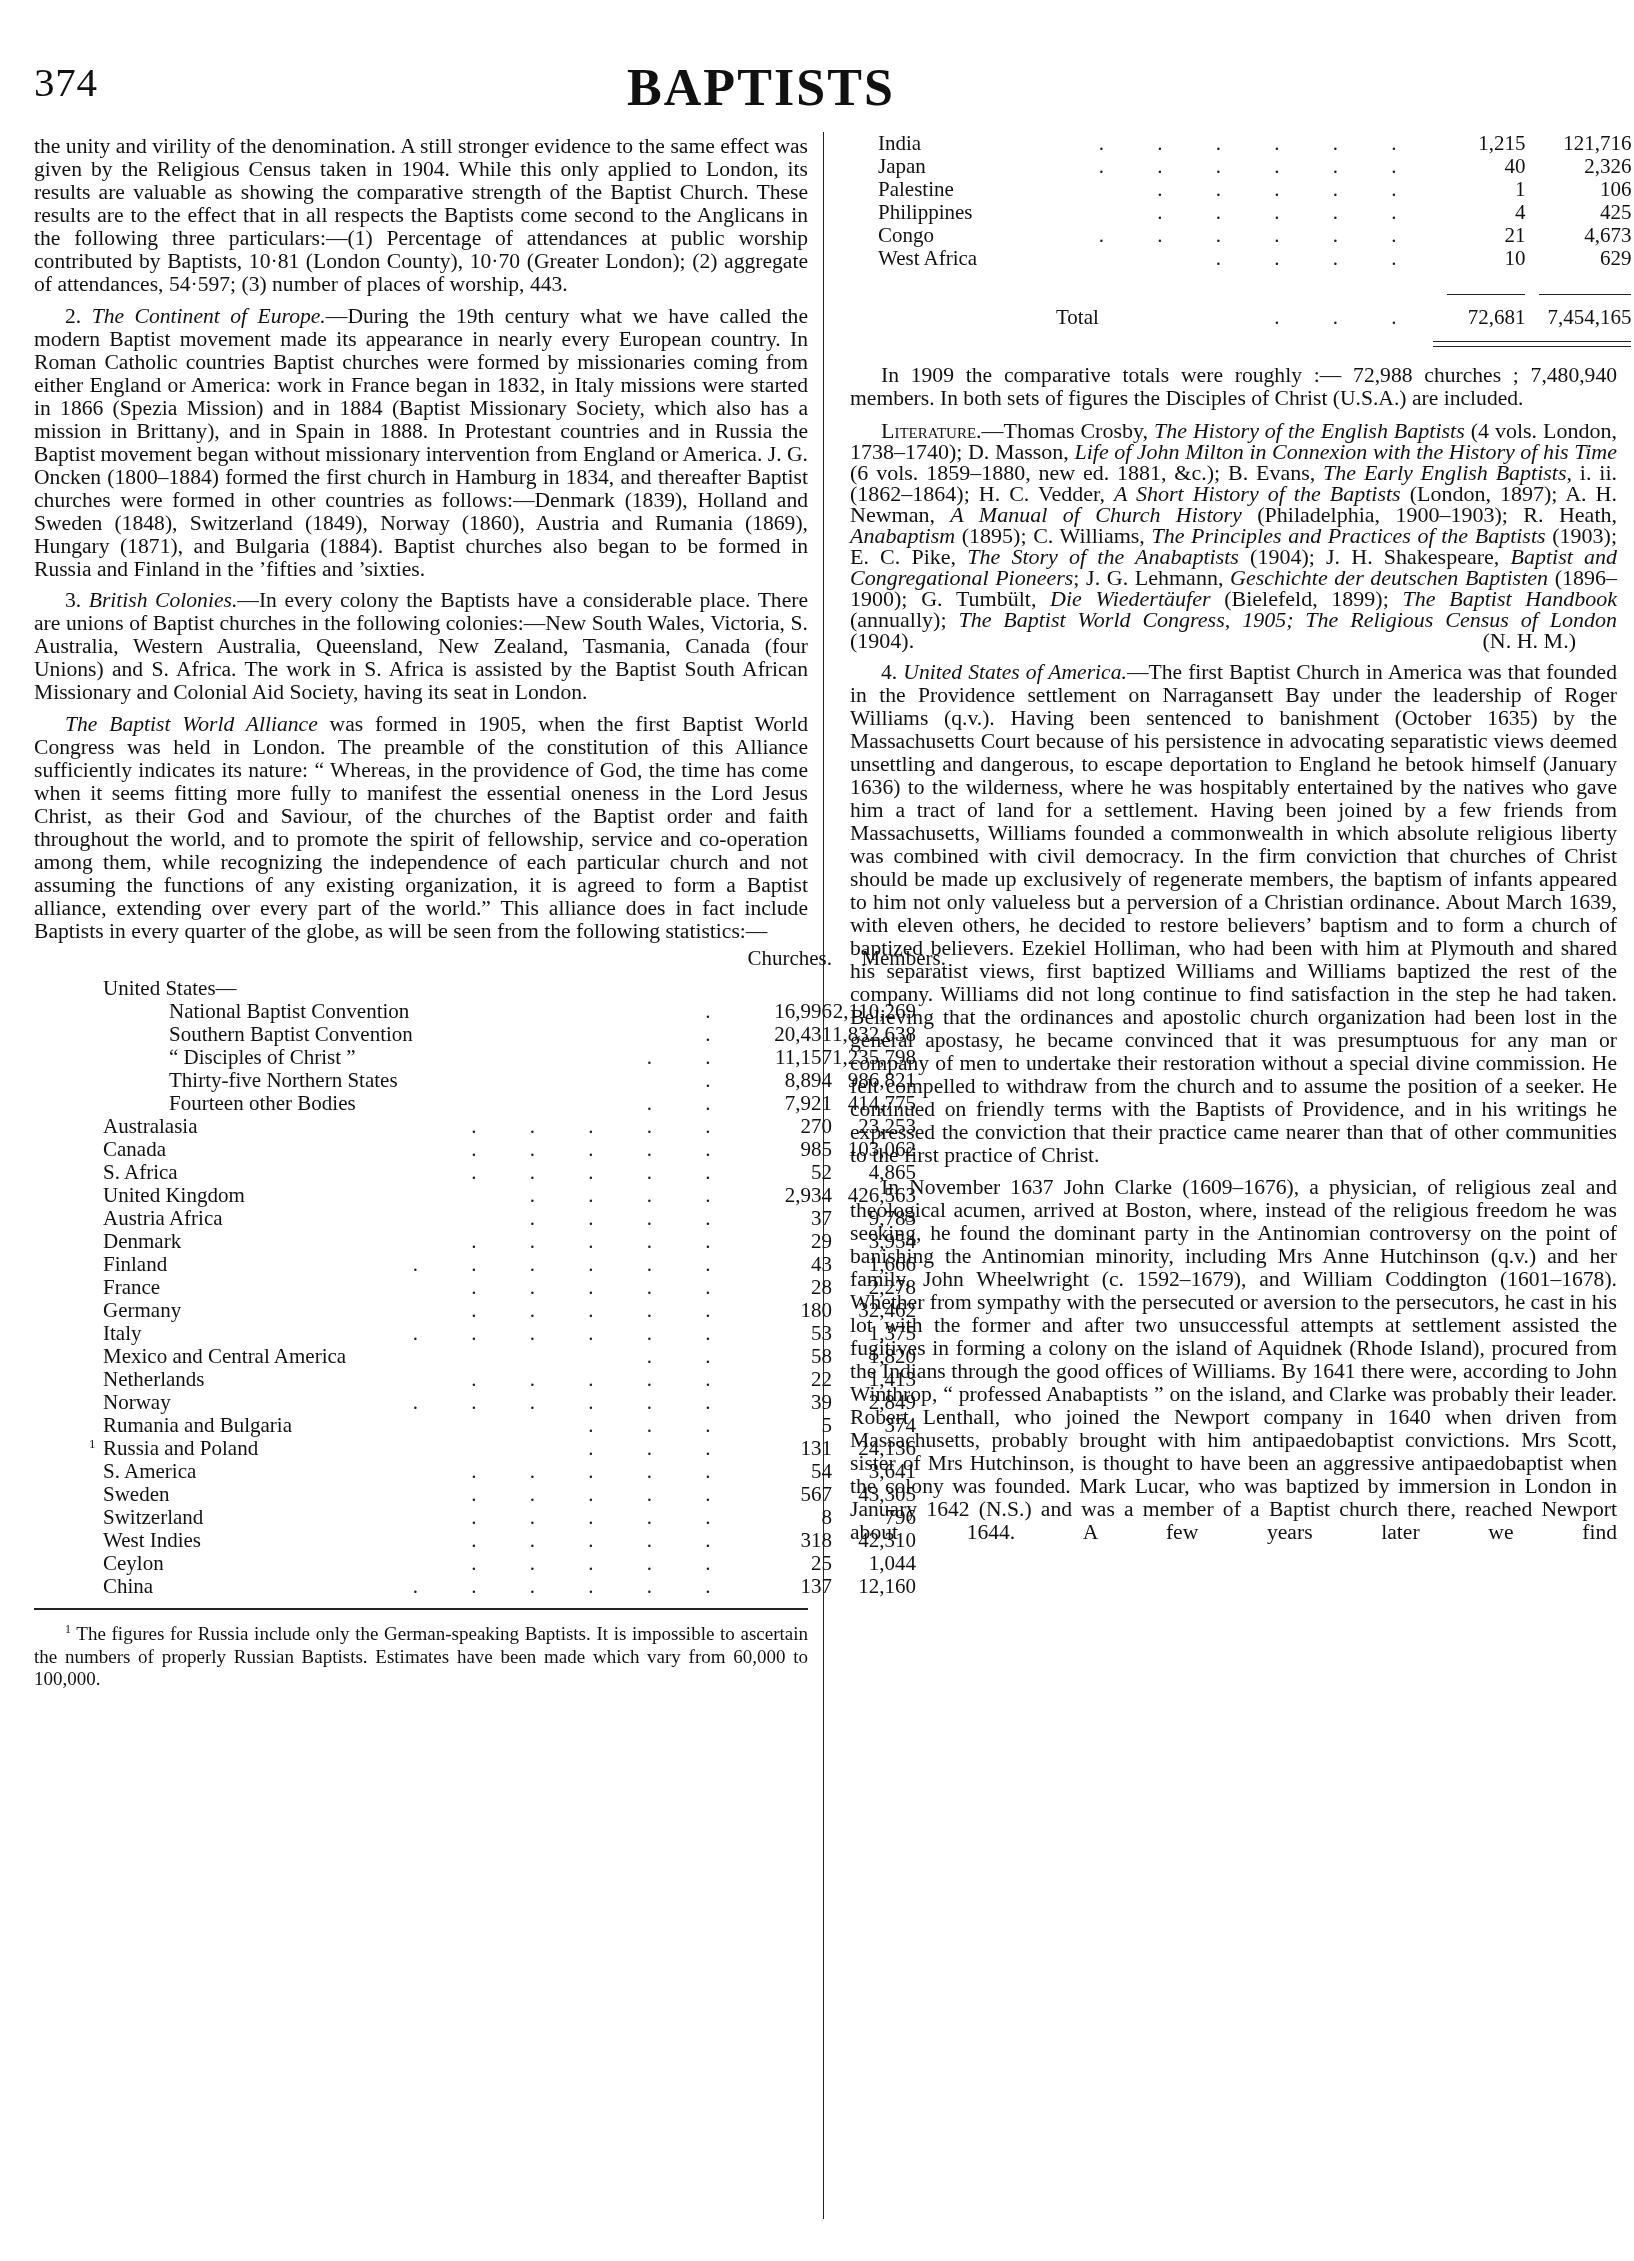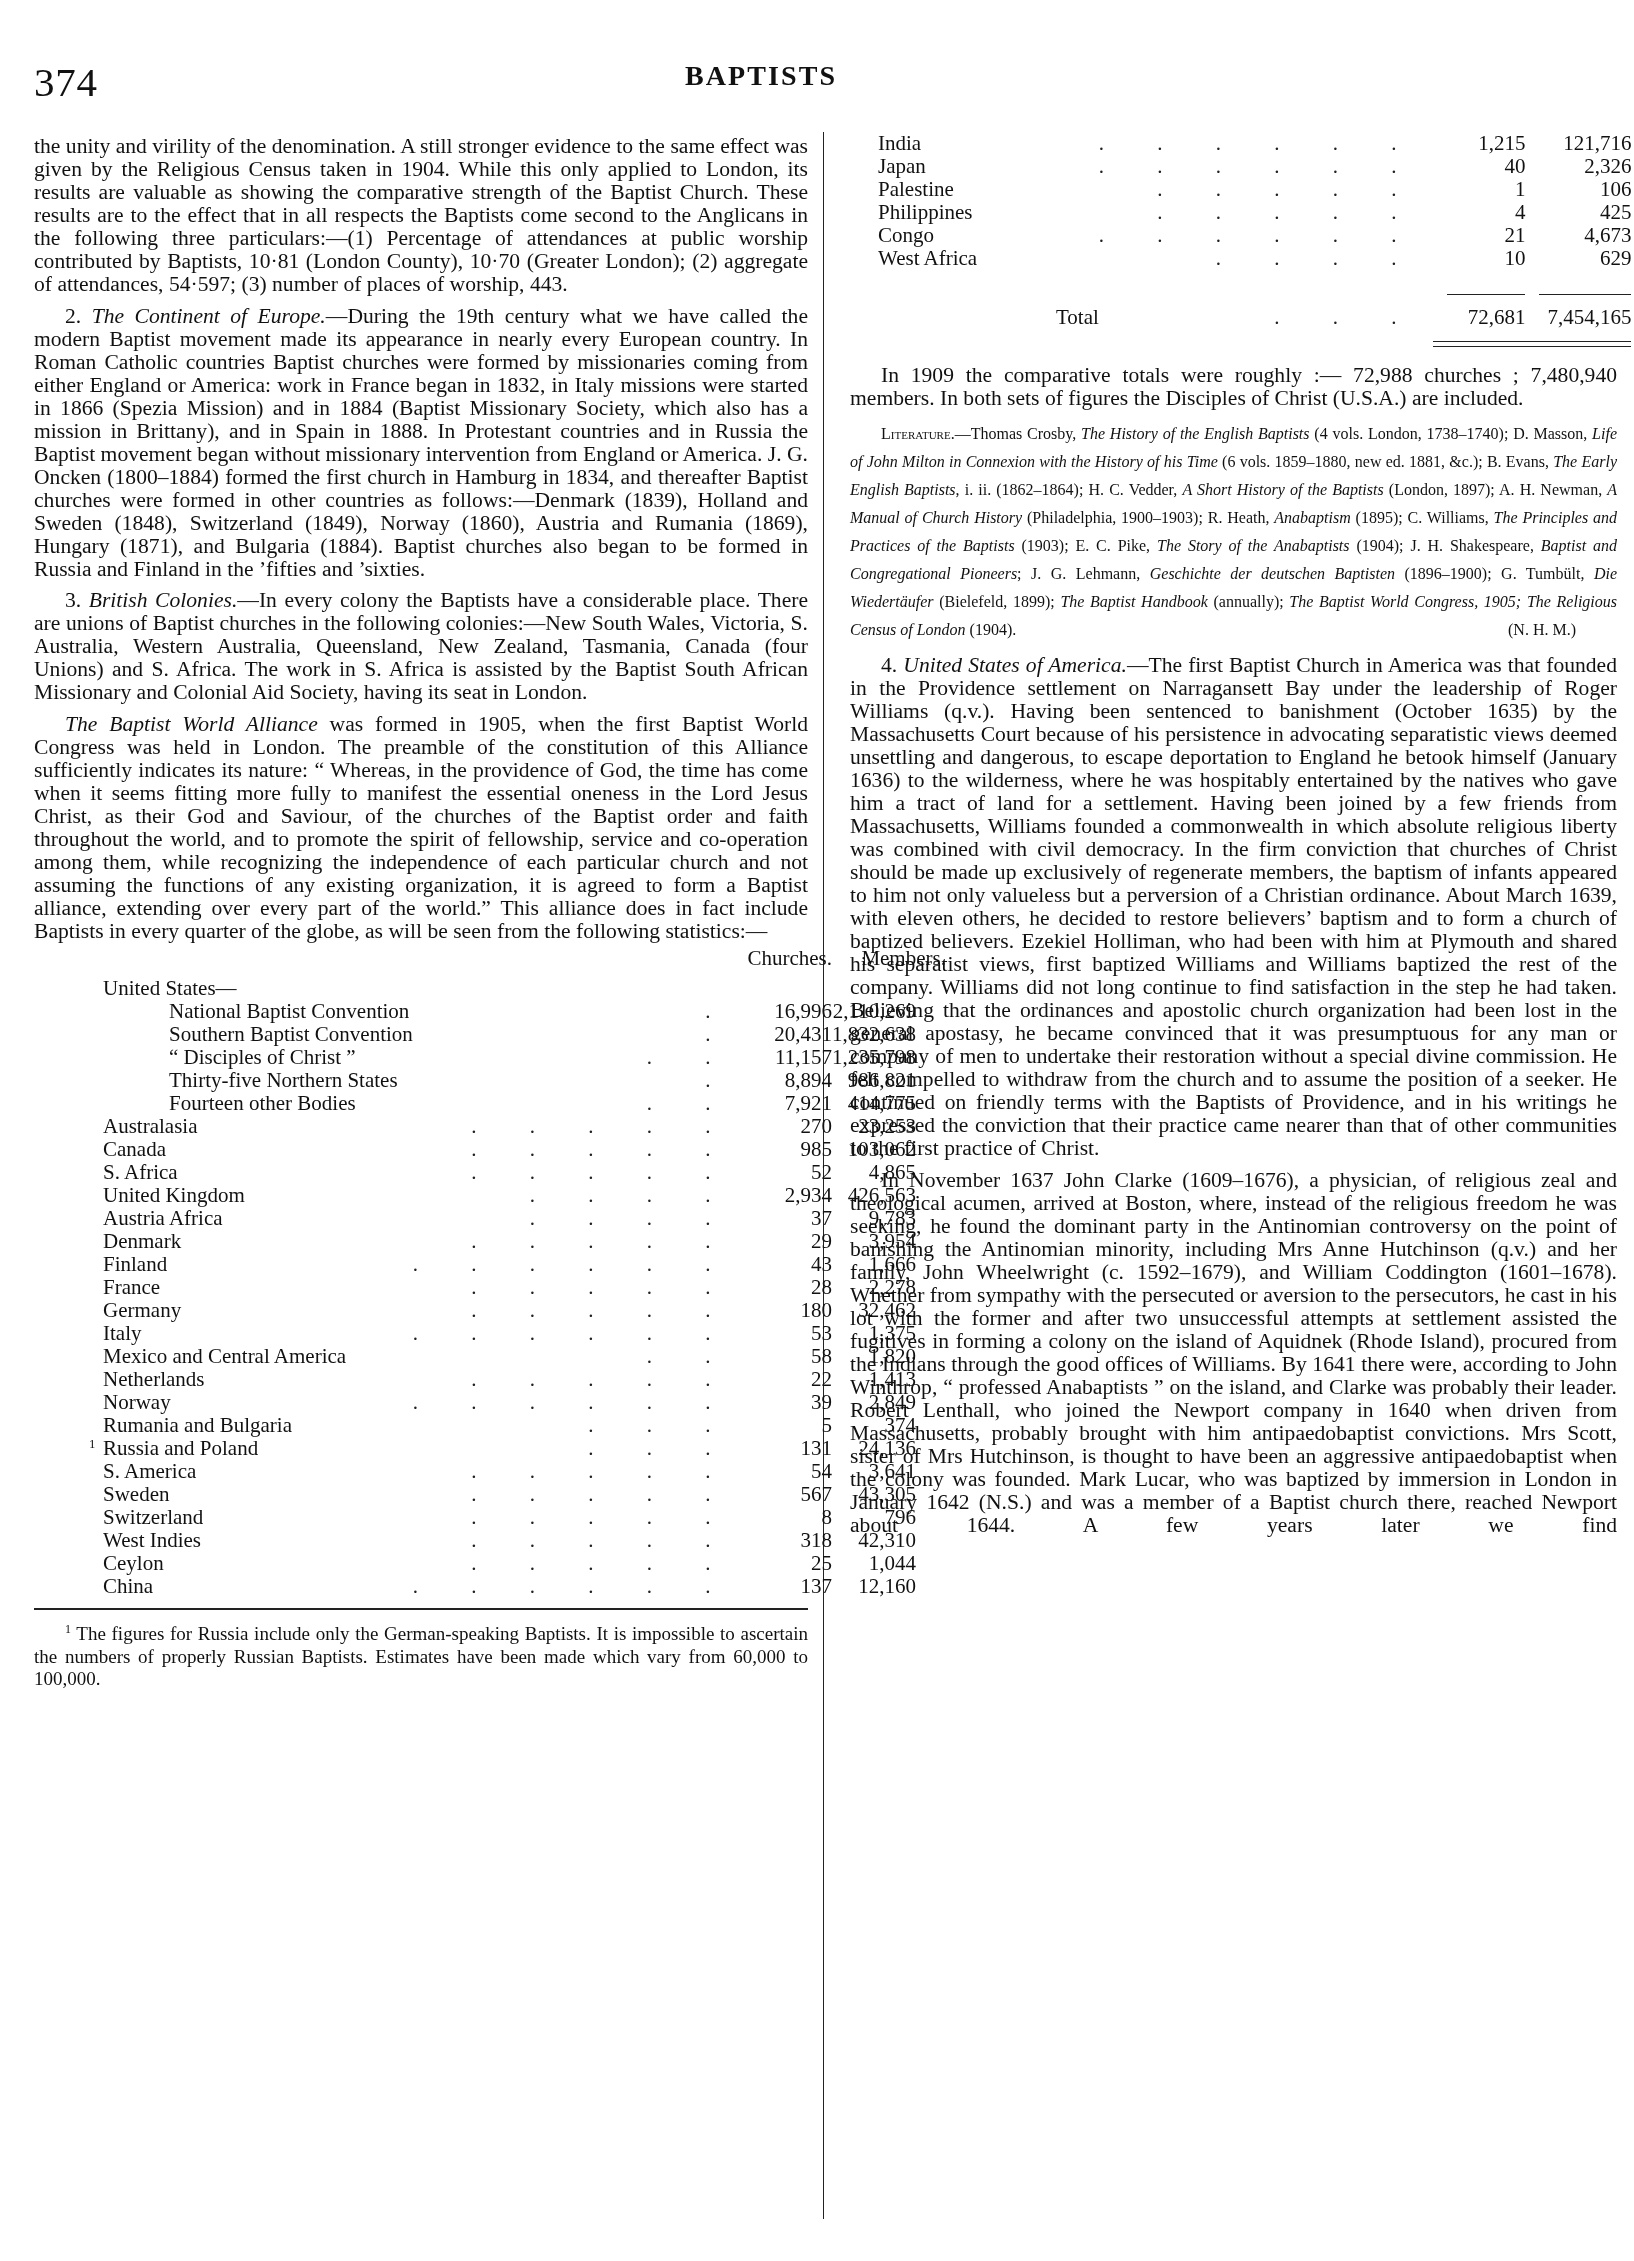--- a/index.html
+++ b/index.html
@@ -13,7 +13,7 @@
   }
   .running-head {
     position: absolute; left: 0; width: 1522px; top: 62px; text-align: center;
-    font-size: 28px; font-weight: bold; letter-spacing: 2.1px; line-height: 1;
+    font-size: 52px; font-weight: bold; letter-spacing: 2.1px; line-height: 1;
   }
   .col {
     position: absolute; top: 135px; font-size: 21.6px; line-height: 23px;

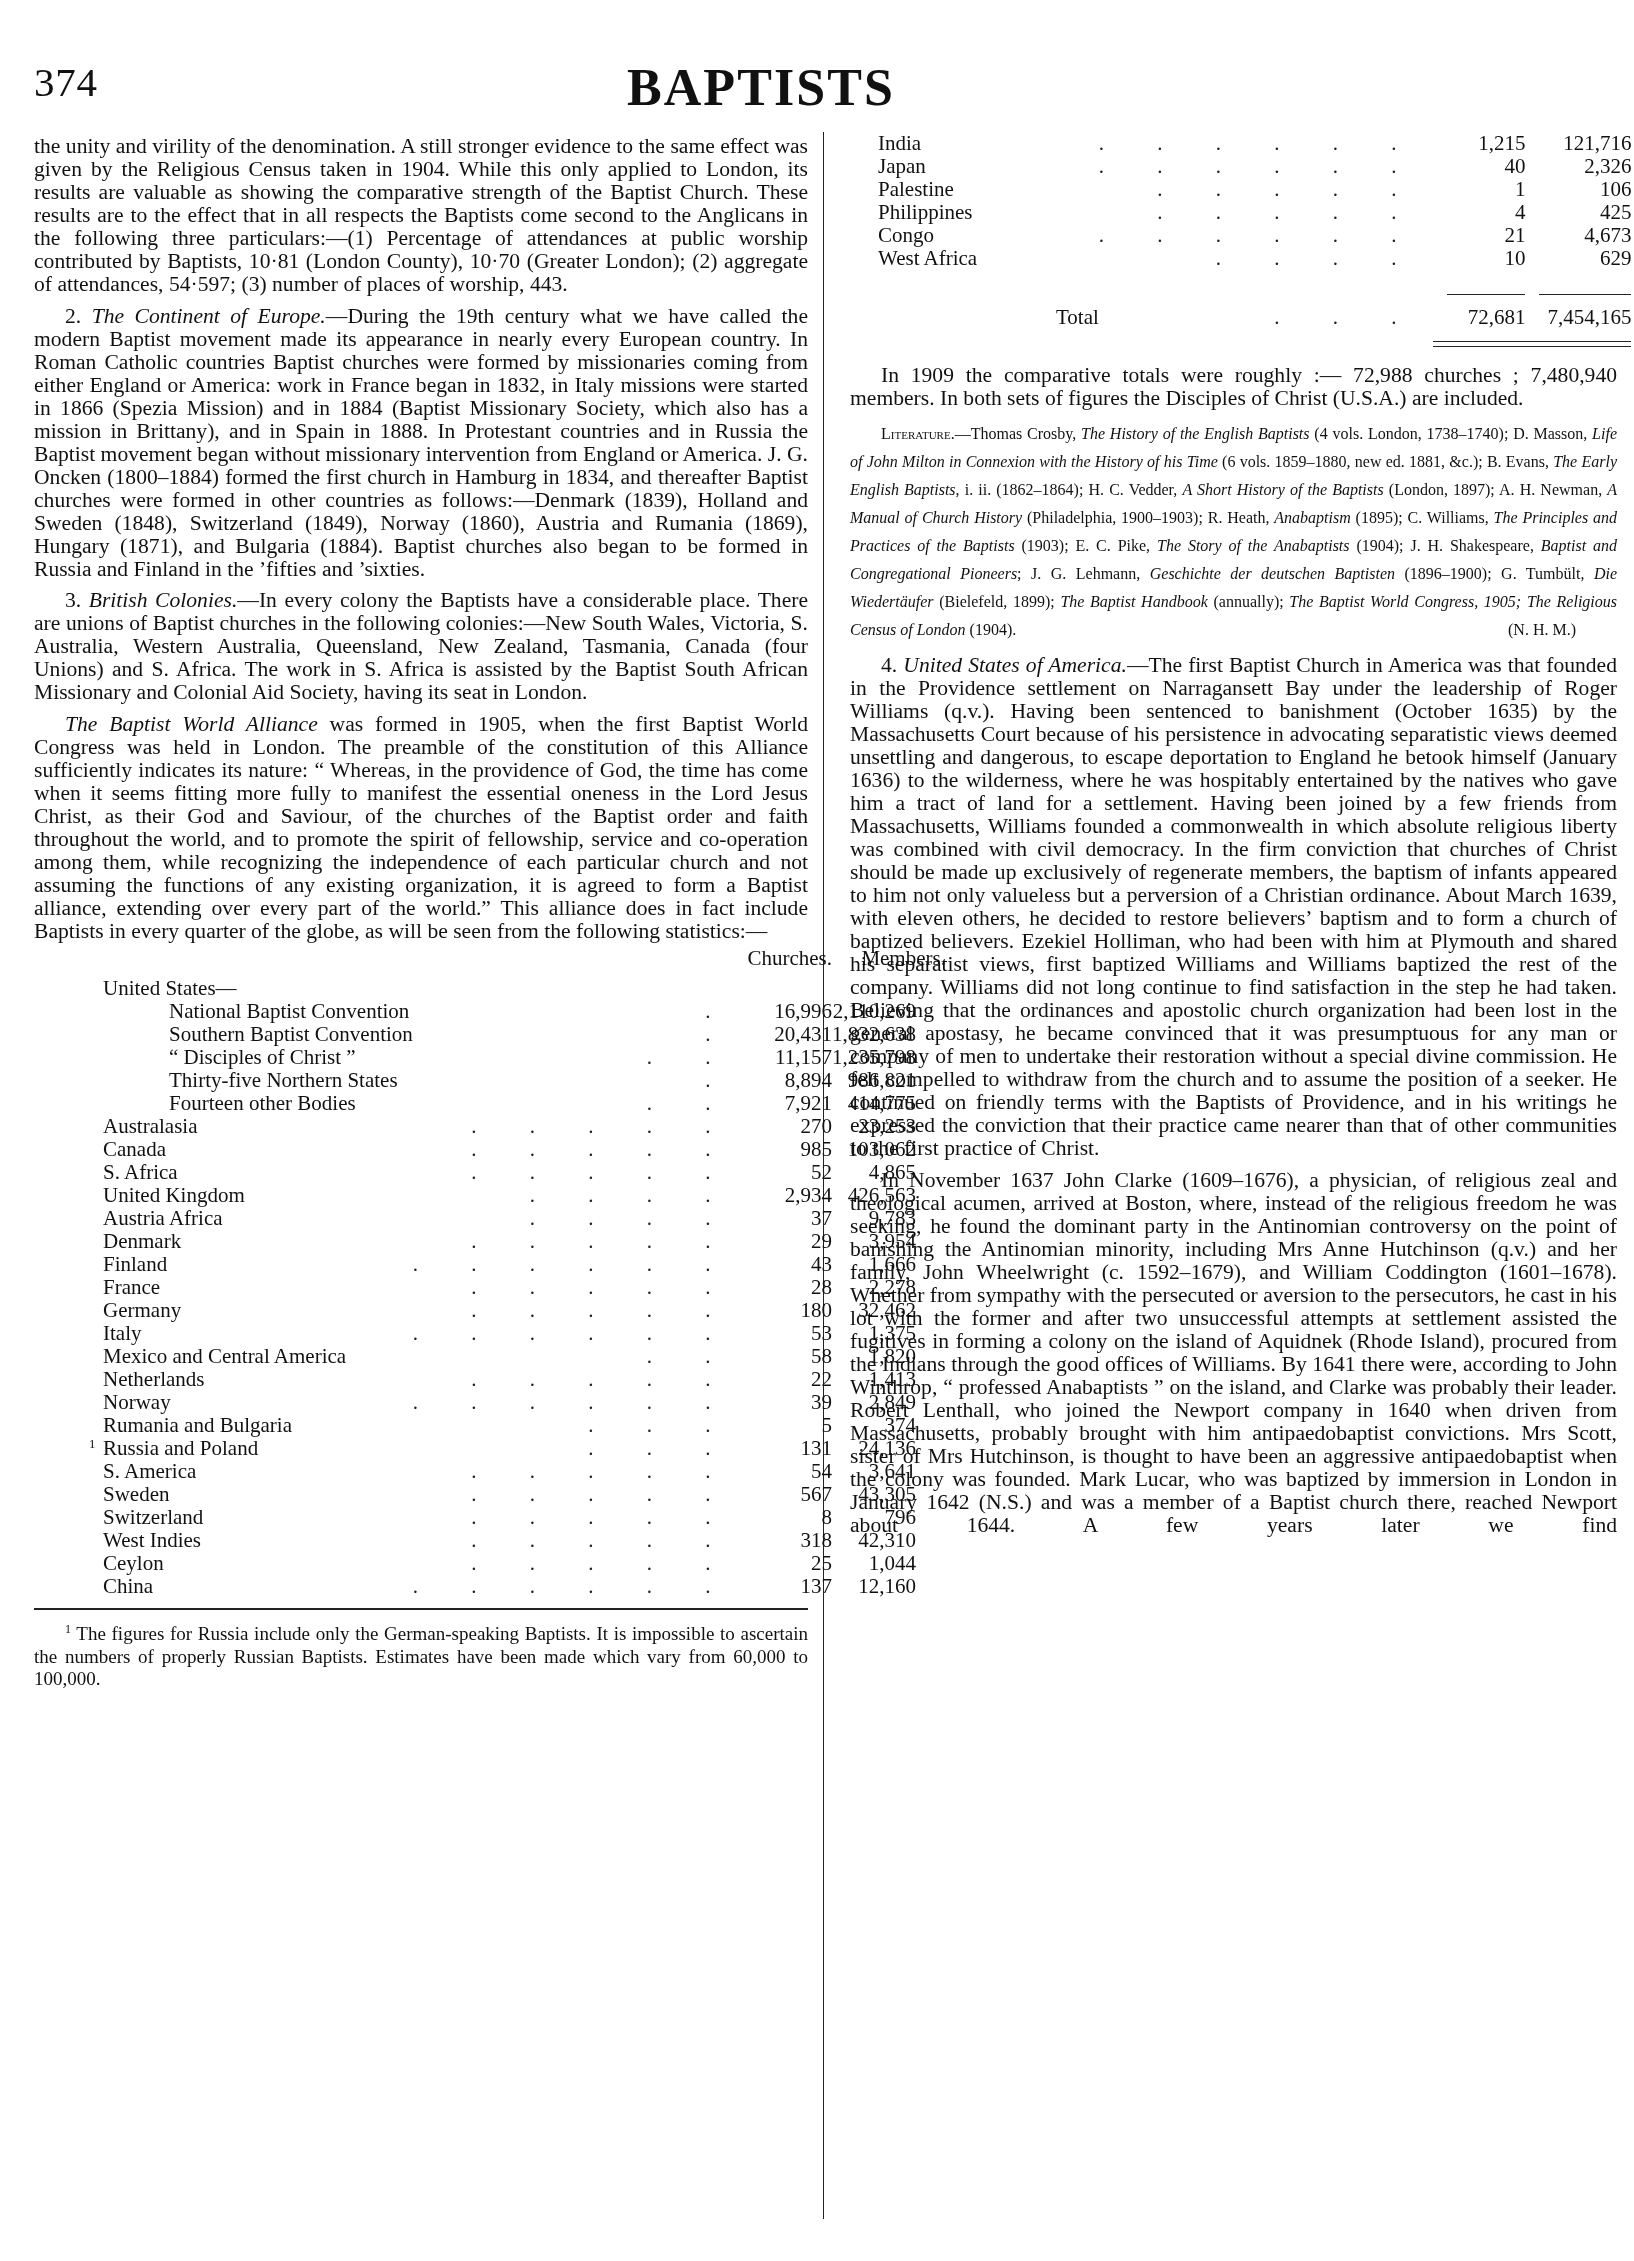--- a/index.html
+++ b/index.html
@@ -52,7 +52,7 @@
   .footnote-rule { border-top: 2.1px solid #222; margin: 10px 0 8.5px 0; }
   .footnote { font-size: 19px; line-height: 22px; text-indent: 31px; text-align: justify; }
   .footnote sup { font-size: 12px; }
-  .literature { font-size: 16px; line-height: 28px; }
+  .literature { font-size: 22px; line-height: 21px; }
   .signature { float: right; margin-right: 41px; font-style: normal; }
 </style>
 </head>

